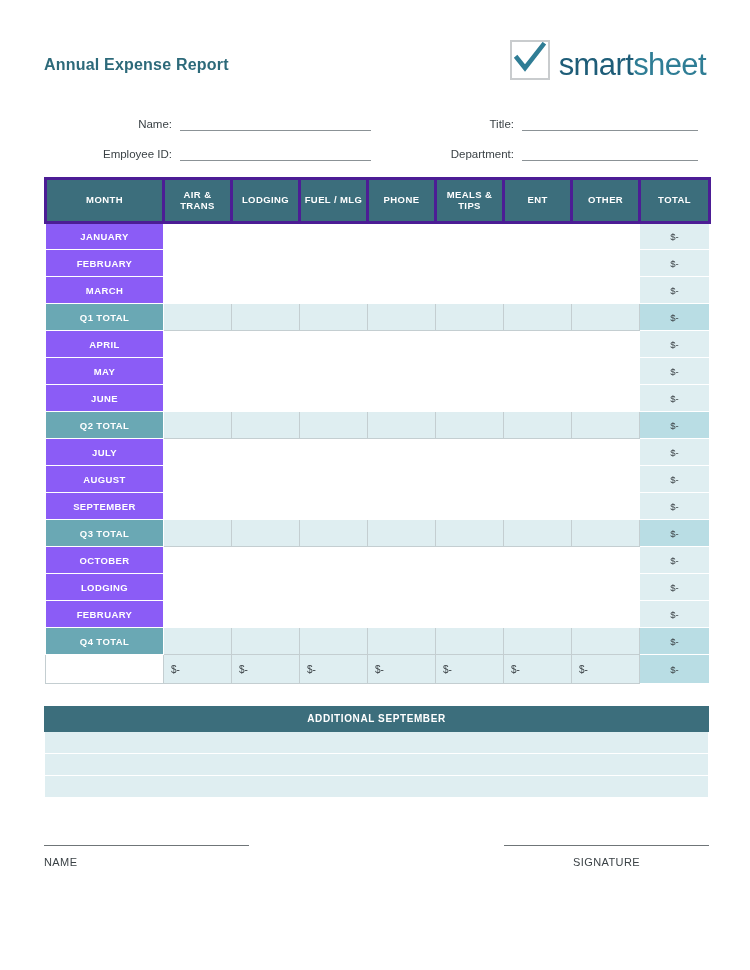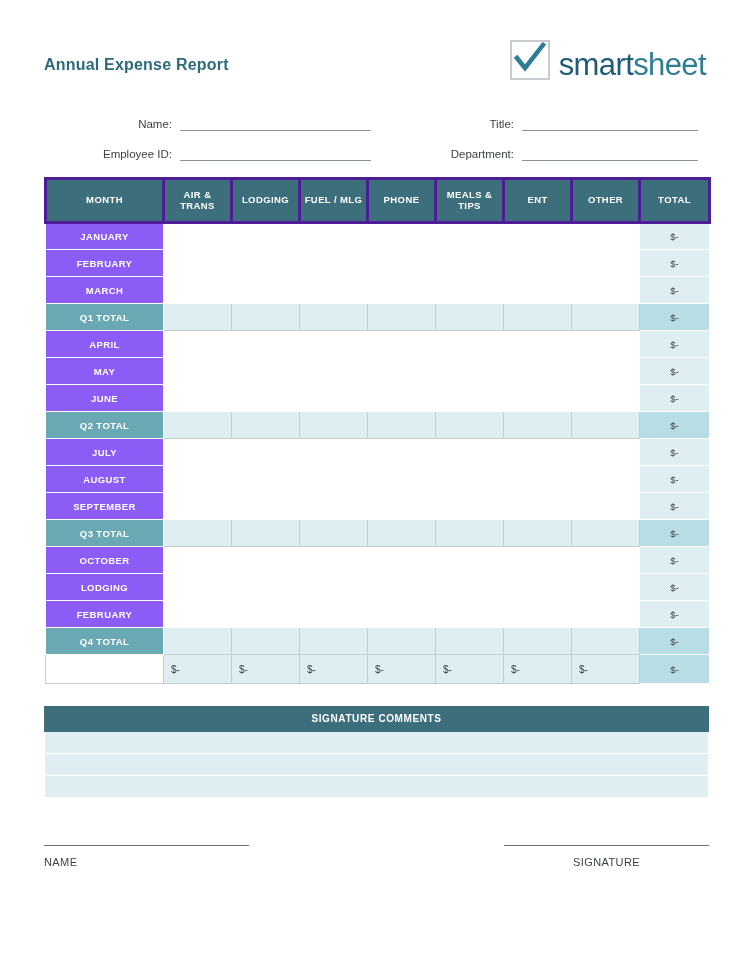--- a/index.html
+++ b/index.html
@@ -474,7 +474,7 @@
   </table>
 
   <div class="comments">
-    <div class="comments-head">SIGNATURE COMMENTS</div>
+    <div class="comments-head">ADDITIONAL SEPTEMBER</div>
     <div id="comment-lines">
         <div class="comments-row"></div>
         <div class="comments-row"></div>

